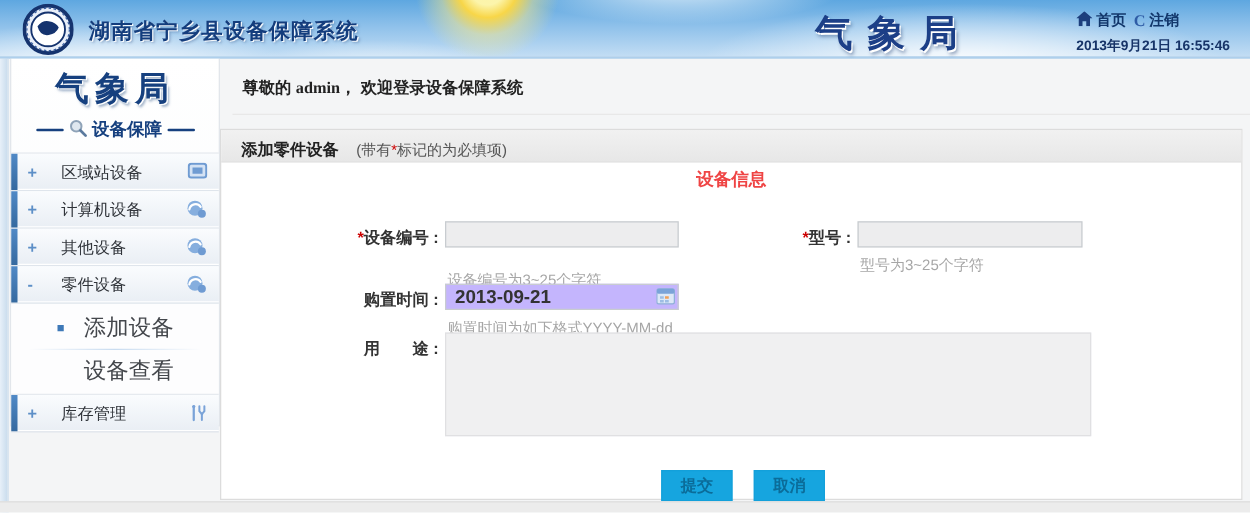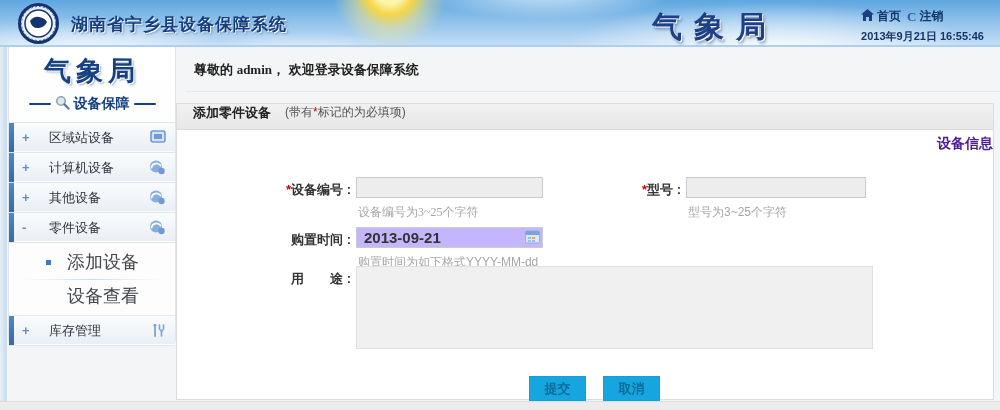--- a/index.html
+++ b/index.html
@@ -105,7 +105,7 @@
     background:#fff; border:1px solid #dcdcdc;
   }
   .panel-head {
-    height:26px; display:flex; align-items:flex-start; padding-left:16px;
+    height:26px; display:flex; align-items:flex-end; padding-left:16px;
     background:linear-gradient(180deg,#f1f1f1,#e7e7e7);
     border-bottom:1px solid #dcdcdc;
   }

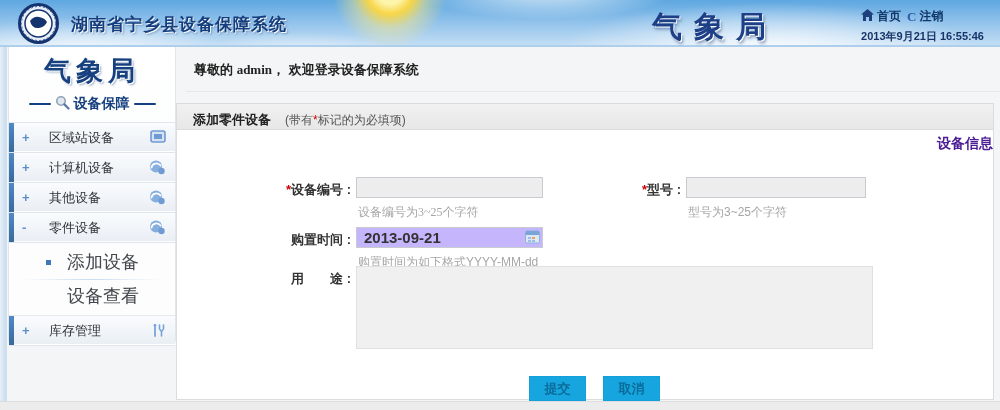--- a/index.html
+++ b/index.html
@@ -114,8 +114,8 @@
   .red { color:#cc0000; }
 
   .section-title {
-    position:absolute; left:0; right:0; top:31px; text-align:right;
-    font-size:14px; font-weight:bold; color:#4c1d95;
+    position:absolute; left:0; right:0; top:31px; text-align:center;
+    font-size:14px; font-weight:bold; color:#ef4444;
   }
   .lbl { position:absolute; font-size:13px; font-weight:bold; color:#333;
     text-align:right; white-space:pre; }

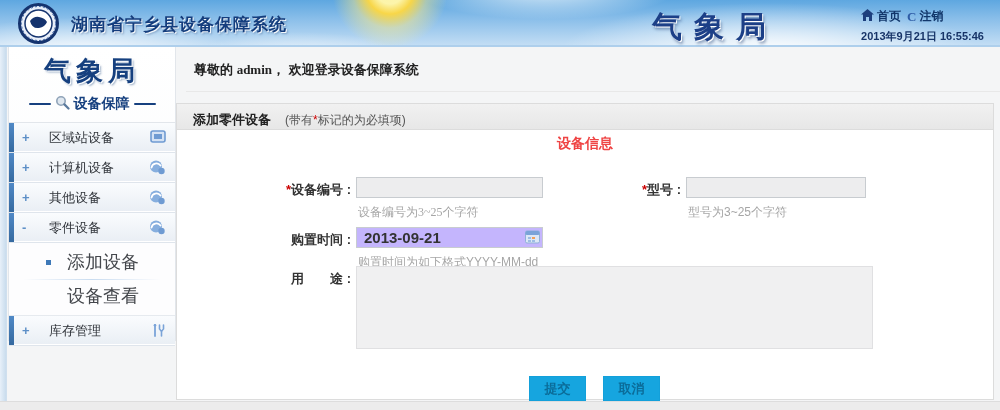--- a/index.html
+++ b/index.html
@@ -287,7 +287,7 @@
 
   <div class="lbl" style="left:40px; width:134px; top:77px;"><span class="red">*</span><span>设备编号 :</span></div>
   <input class="txt-input" style="left: 179px; top: 73px; width: 187px;" type="text" value="">
-  <div class="hint" style="left:181px; top:100px;font-family:Liberation Serif, serif;">设备编号为3~25个字符</div>
+  <div class="hint" style="left:181px; top:112px;">设备编号为3~25个字符</div>
 
   <div class="lbl" style="left:420px; width:84px; top:77px;"><span class="red">*</span><span>型号 :</span></div>
   <input class="txt-input" style="left: 509px; top: 73px; width: 180px;" type="text" value="">

